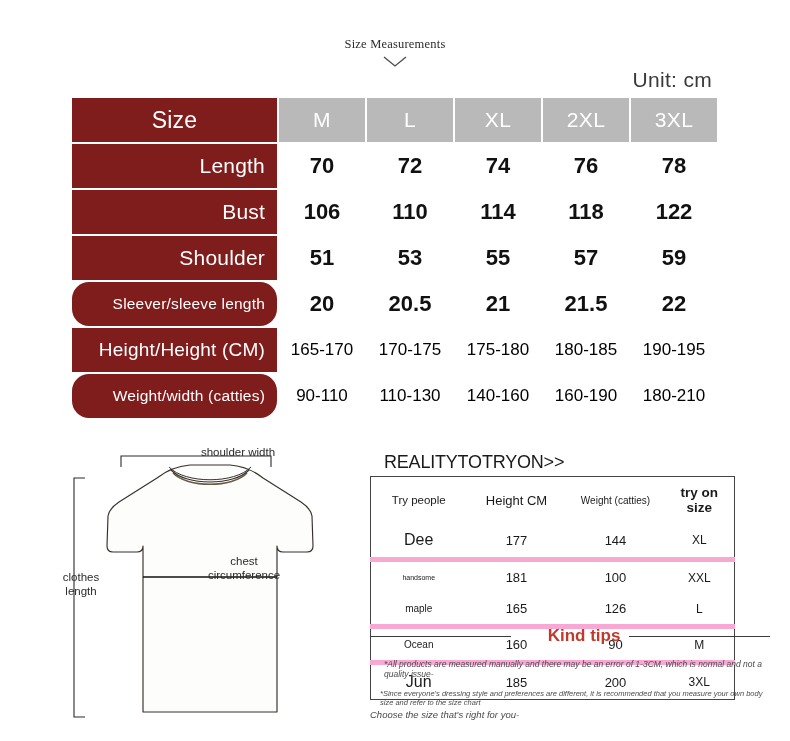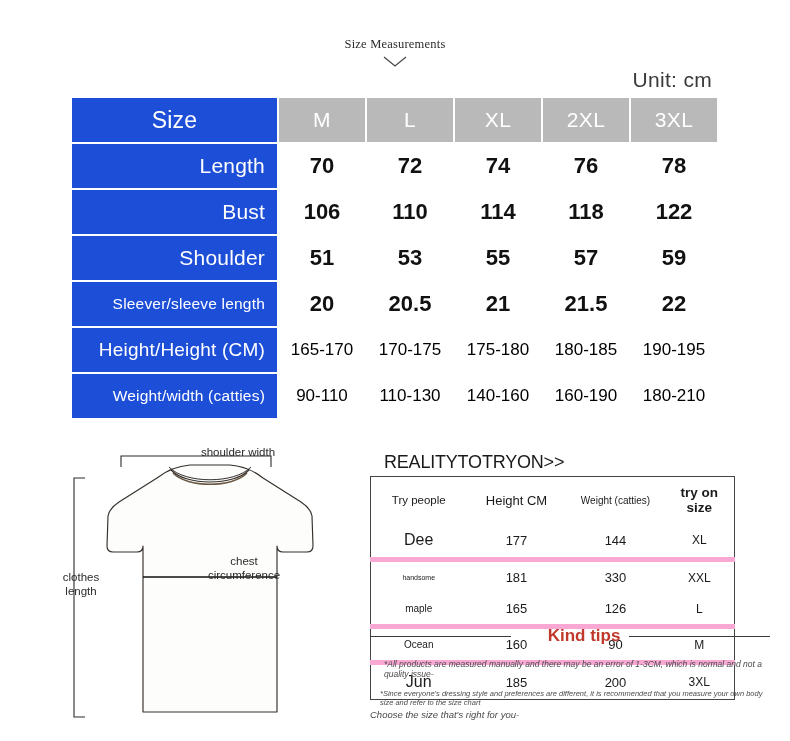--- a/index.html
+++ b/index.html
@@ -46,7 +46,7 @@
     background:#ffffff;
   }
   #size-table td.lab {
-    background:#1d4ed8; color:#ffffff; text-align:right;
+    background:#7f1d1d; color:#ffffff; text-align:right;
     padding-right:12px; letter-spacing:.2px;
     font-size:21px; white-space:nowrap;margin-left:10px;
   }

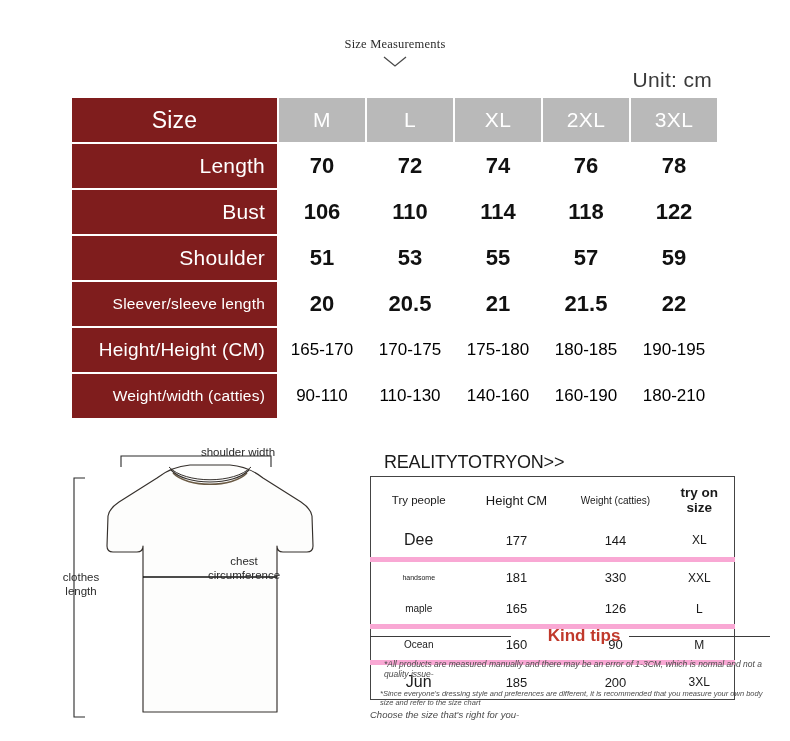--- a/index.html
+++ b/index.html
@@ -56,7 +56,7 @@
   }
   #size-table td.num { font-size:22px; font-weight:bold; color:#111; }
   #size-table td.rng { font-size:17px; font-weight:400; color:#000000; }
-  #size-table tr.small td.lab { font-size:15.5px; }
+  #size-table tr.small td.lab { font-size:15.5px;border-radius:17px; }
   #size-table tr.mid td.lab  { font-size:19px; }
 
   

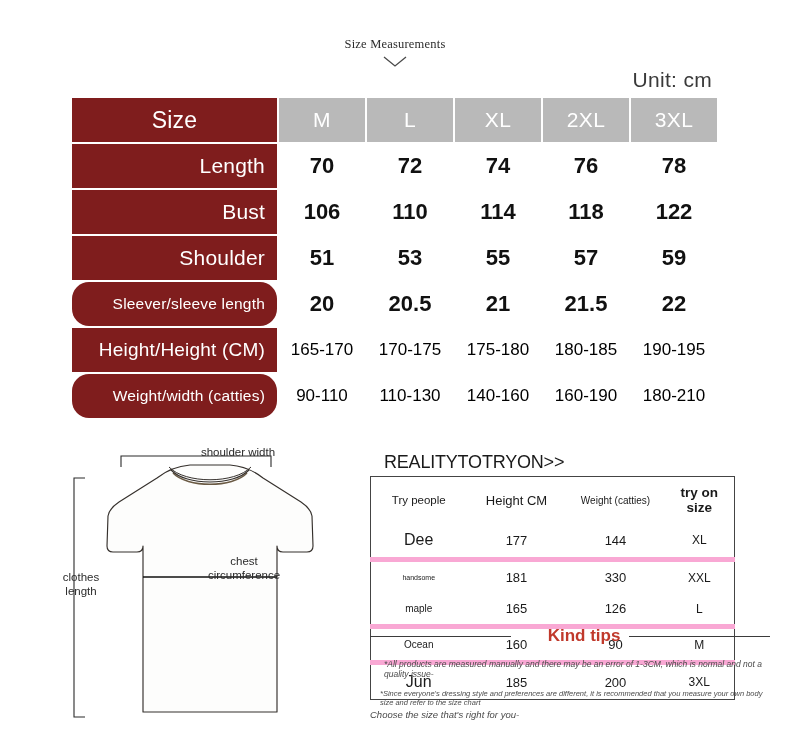--- a/index.html
+++ b/index.html
@@ -265,7 +265,7 @@
       <tr class="row">
         <td class="nm-small">handsome</td>
         <td class="val">181</td>
-        <td class="val">330</td>
+        <td class="val">100</td>
         <td class="sz">XXL</td>
       </tr>
 

